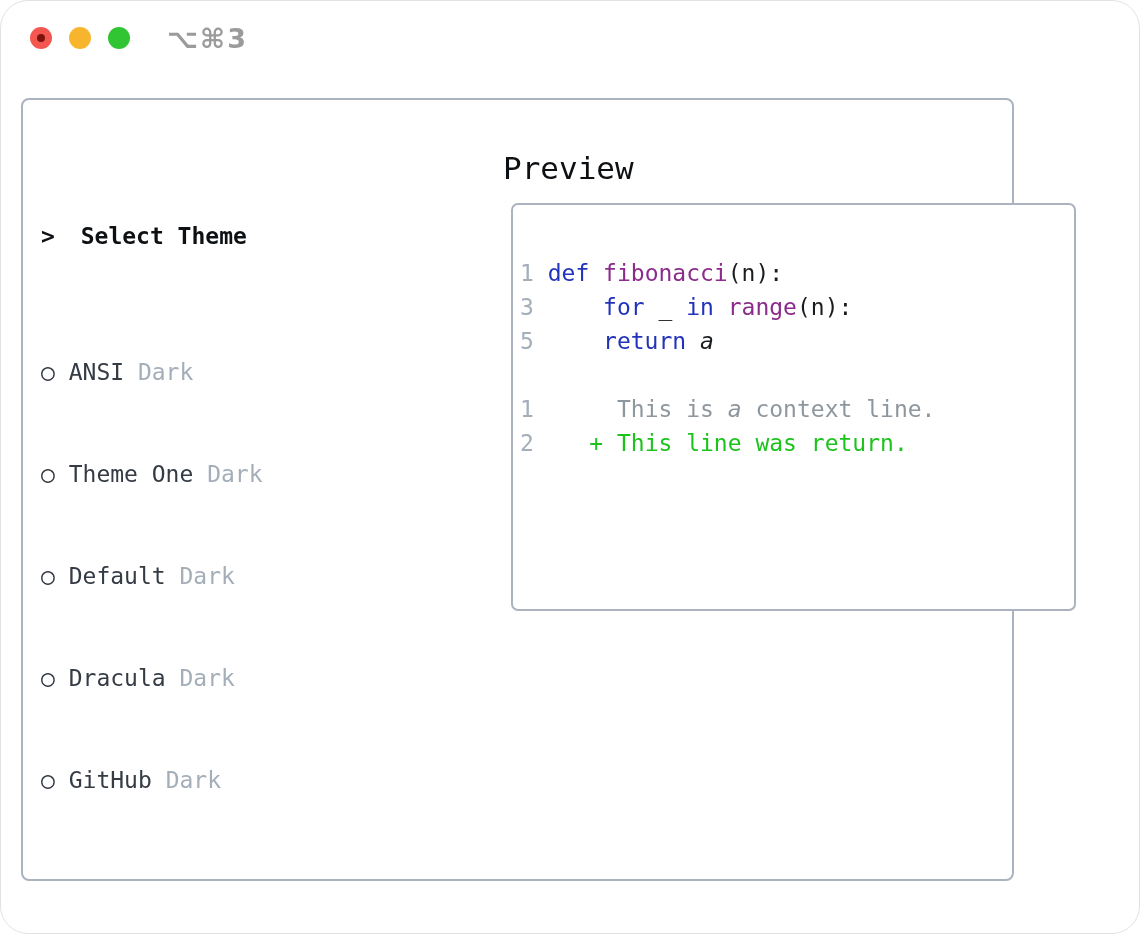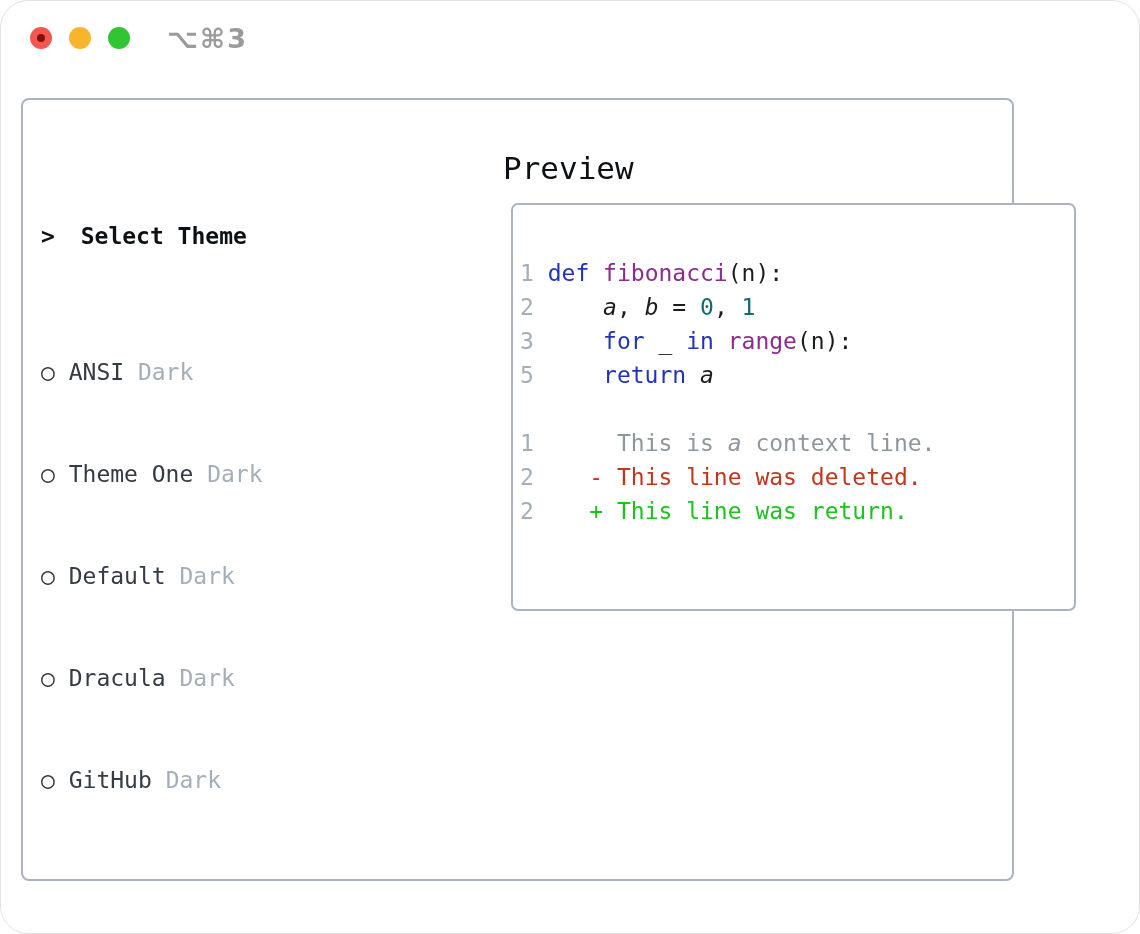--- a/index.html
+++ b/index.html
@@ -104,7 +104,6 @@
 
     <div class="preview-box">
       <div class="cl"><span class="ln">1</span><span class="kw">def</span><span> </span><span class="fn">fibonacci</span><span>(n):</span></div>
-      <div class="cl"><span class="ln">2</span><span>    </span><span class="id">a</span><span>, </span><span class="id">b</span><span> = </span><span class="lit">0</span><span>, </span><span class="lit">1</span></div>
       <div class="cl"><span class="ln">3</span><span>    </span><span class="kw">for</span><span> _ </span><span class="kw">in</span><span> </span><span class="fn">range</span><span>(n):</span></div>
       <div class="cl"><span class="ln">5</span><span>    </span><span class="kw">return</span><span> </span><span class="id">a</span></div>
       <div class="cl"></div>

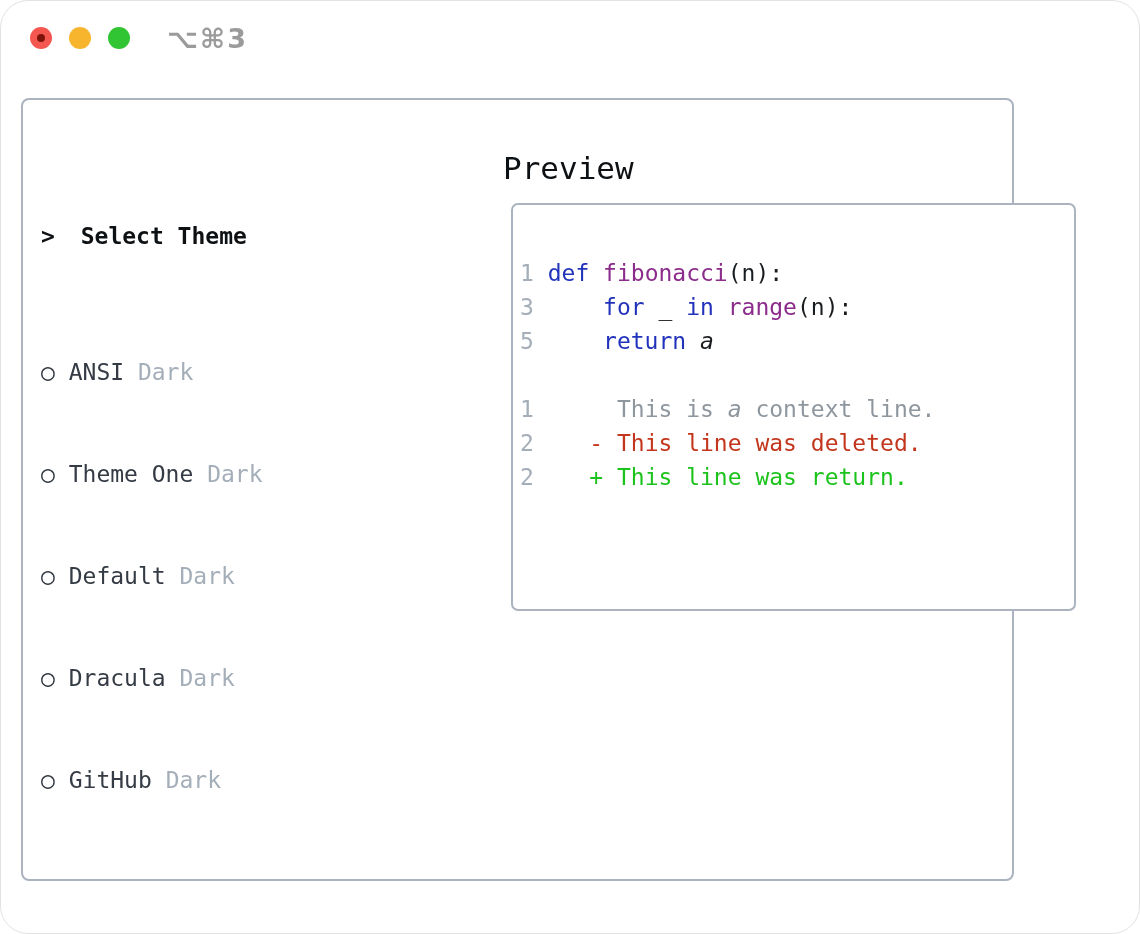--- a/index.html
+++ b/index.html
@@ -108,7 +108,6 @@
       <div class="cl"><span class="ln">5</span><span>    </span><span class="kw">return</span><span> </span><span class="id">a</span></div>
       <div class="cl"></div>
       <div class="cl ctx"><span class="ln">1</span><span>     </span><span>This is </span><span class="id">a</span><span> context line.</span></div>
-      <div class="cl del"><span class="ln">2</span><span>   </span><span>- </span><span>This line was deleted.</span></div>
       <div class="cl add"><span class="ln">2</span><span>   </span><span>+ </span><span>This line was return.</span></div>
     </div>
 

